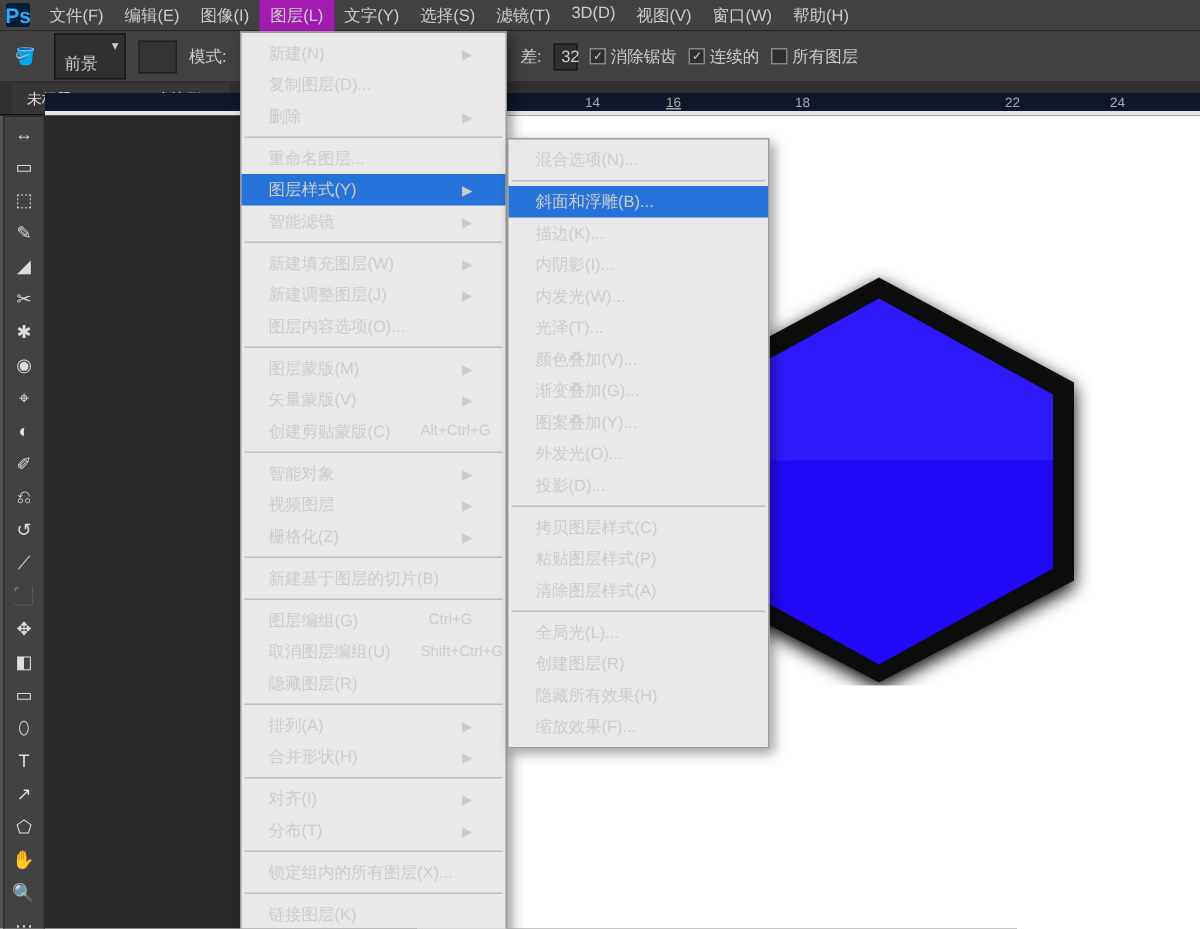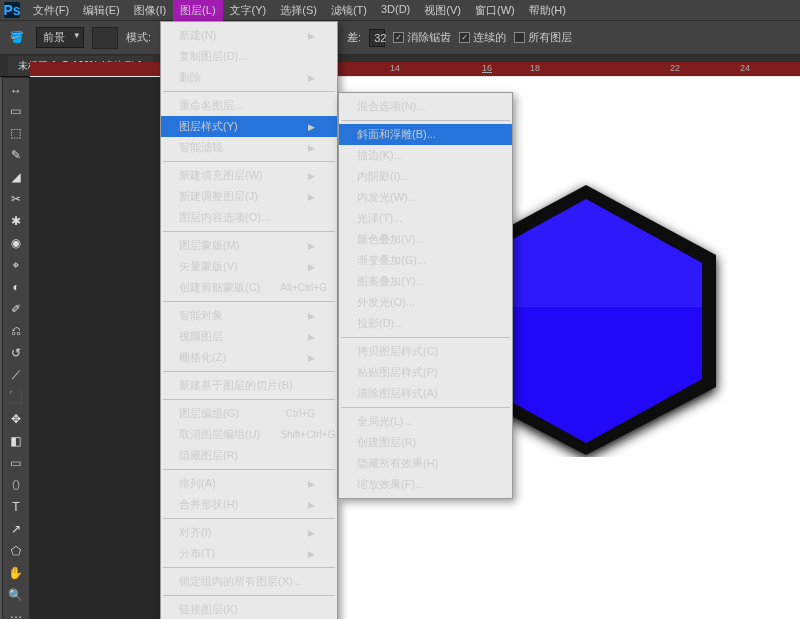--- a/index.html
+++ b/index.html
@@ -10,7 +10,7 @@
 .menu-item.open{background:#a21caf}
 .toolbar{background:#424242;height:34px;display:flex;align-items:center;padding:0 6px;border-bottom:1px solid #2a2a2a;gap:8px}
 .tool-icon{width:22px;height:22px;display:flex;align-items:center;justify-content:center}
-.dropdown{background:#2f2f2f;border:1px solid #1a1a1a;padding:2px 18px 2px 6px;position:relative}
+.dropdown{background:#2f2f2f;border:1px solid #1a1a1a;padding:12px 18px 2px 6px;position:relative}
 .dropdown::after{content:"▾";position:absolute;right:4px;top:2px;font-size:9px}
 .label{color:#ccc}
 .num-input{background:#2f2f2f;border:1px solid #1a1a1a;padding:2px 4px;width:16px;text-align:center}

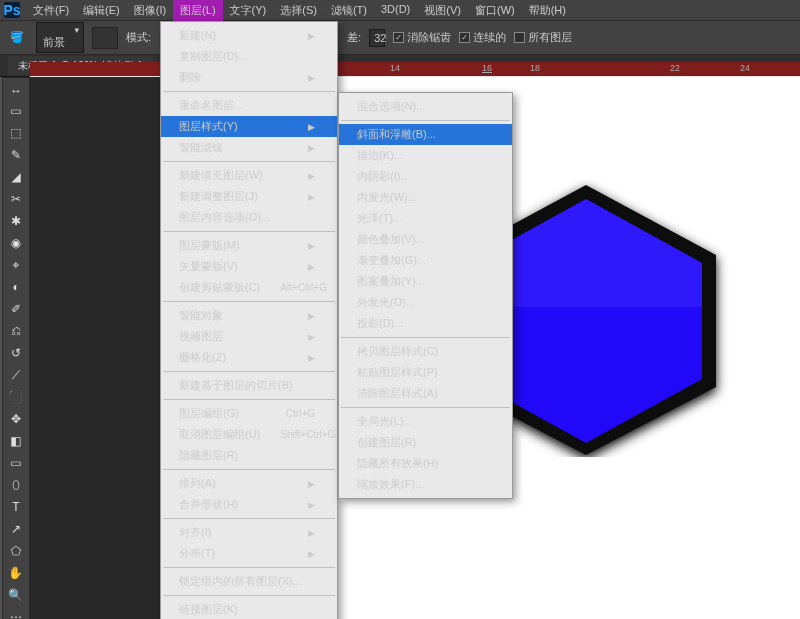--- a/index.html
+++ b/index.html
@@ -20,7 +20,7 @@
 .doc-tab{background:#363636;padding:3px 10px;font-size:10px;color:#ddd}
 .toolbox{position:absolute;left:2px;top:77px;width:28px;background:#424242;display:flex;flex-direction:column;border:1px solid #2a2a2a}
 .tb-btn{height:22px;display:flex;align-items:center;justify-content:center;font-size:12px;color:#ddd;border-bottom:0}
-.ruler-h{position:absolute;left:30px;top:62px;right:0;height:15px;background:#7f1d1d;border-bottom:1px solid #e5e5e5;display:flex}
+.ruler-h{position:absolute;left:30px;top:62px;right:0;height:15px;background:#0f172a;border-bottom:3px solid #e5e5e5;display:flex}
 .ruler-h span{position:absolute;top:1px;font-size:9px;color:#aaa}
 .canvas-area{position:absolute;left:30px;top:77px;right:0;bottom:0;background:#282828}
 .page{position:absolute;left:248px;top:0;width:552px;height:543px;background:#fff}

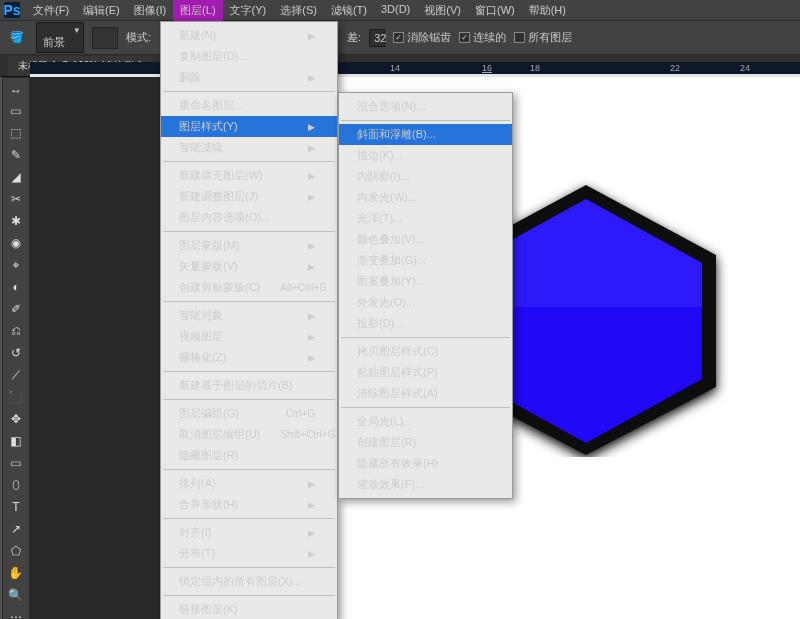--- a/index.html
+++ b/index.html
@@ -83,7 +83,7 @@
 
 <div class="ruler-h" id="ruler-h">
     <span style="left: 360px;">14</span>
-    <span style="left: 452px; text-decoration: underline;">16</span>
+    <span style="left: 414px; text-decoration: underline;">16</span>
     <span style="left: 500px;">18</span>
     <span style="left: 552px; margin-top: 40px;">20</span>
     <span style="left: 640px;">22</span>

